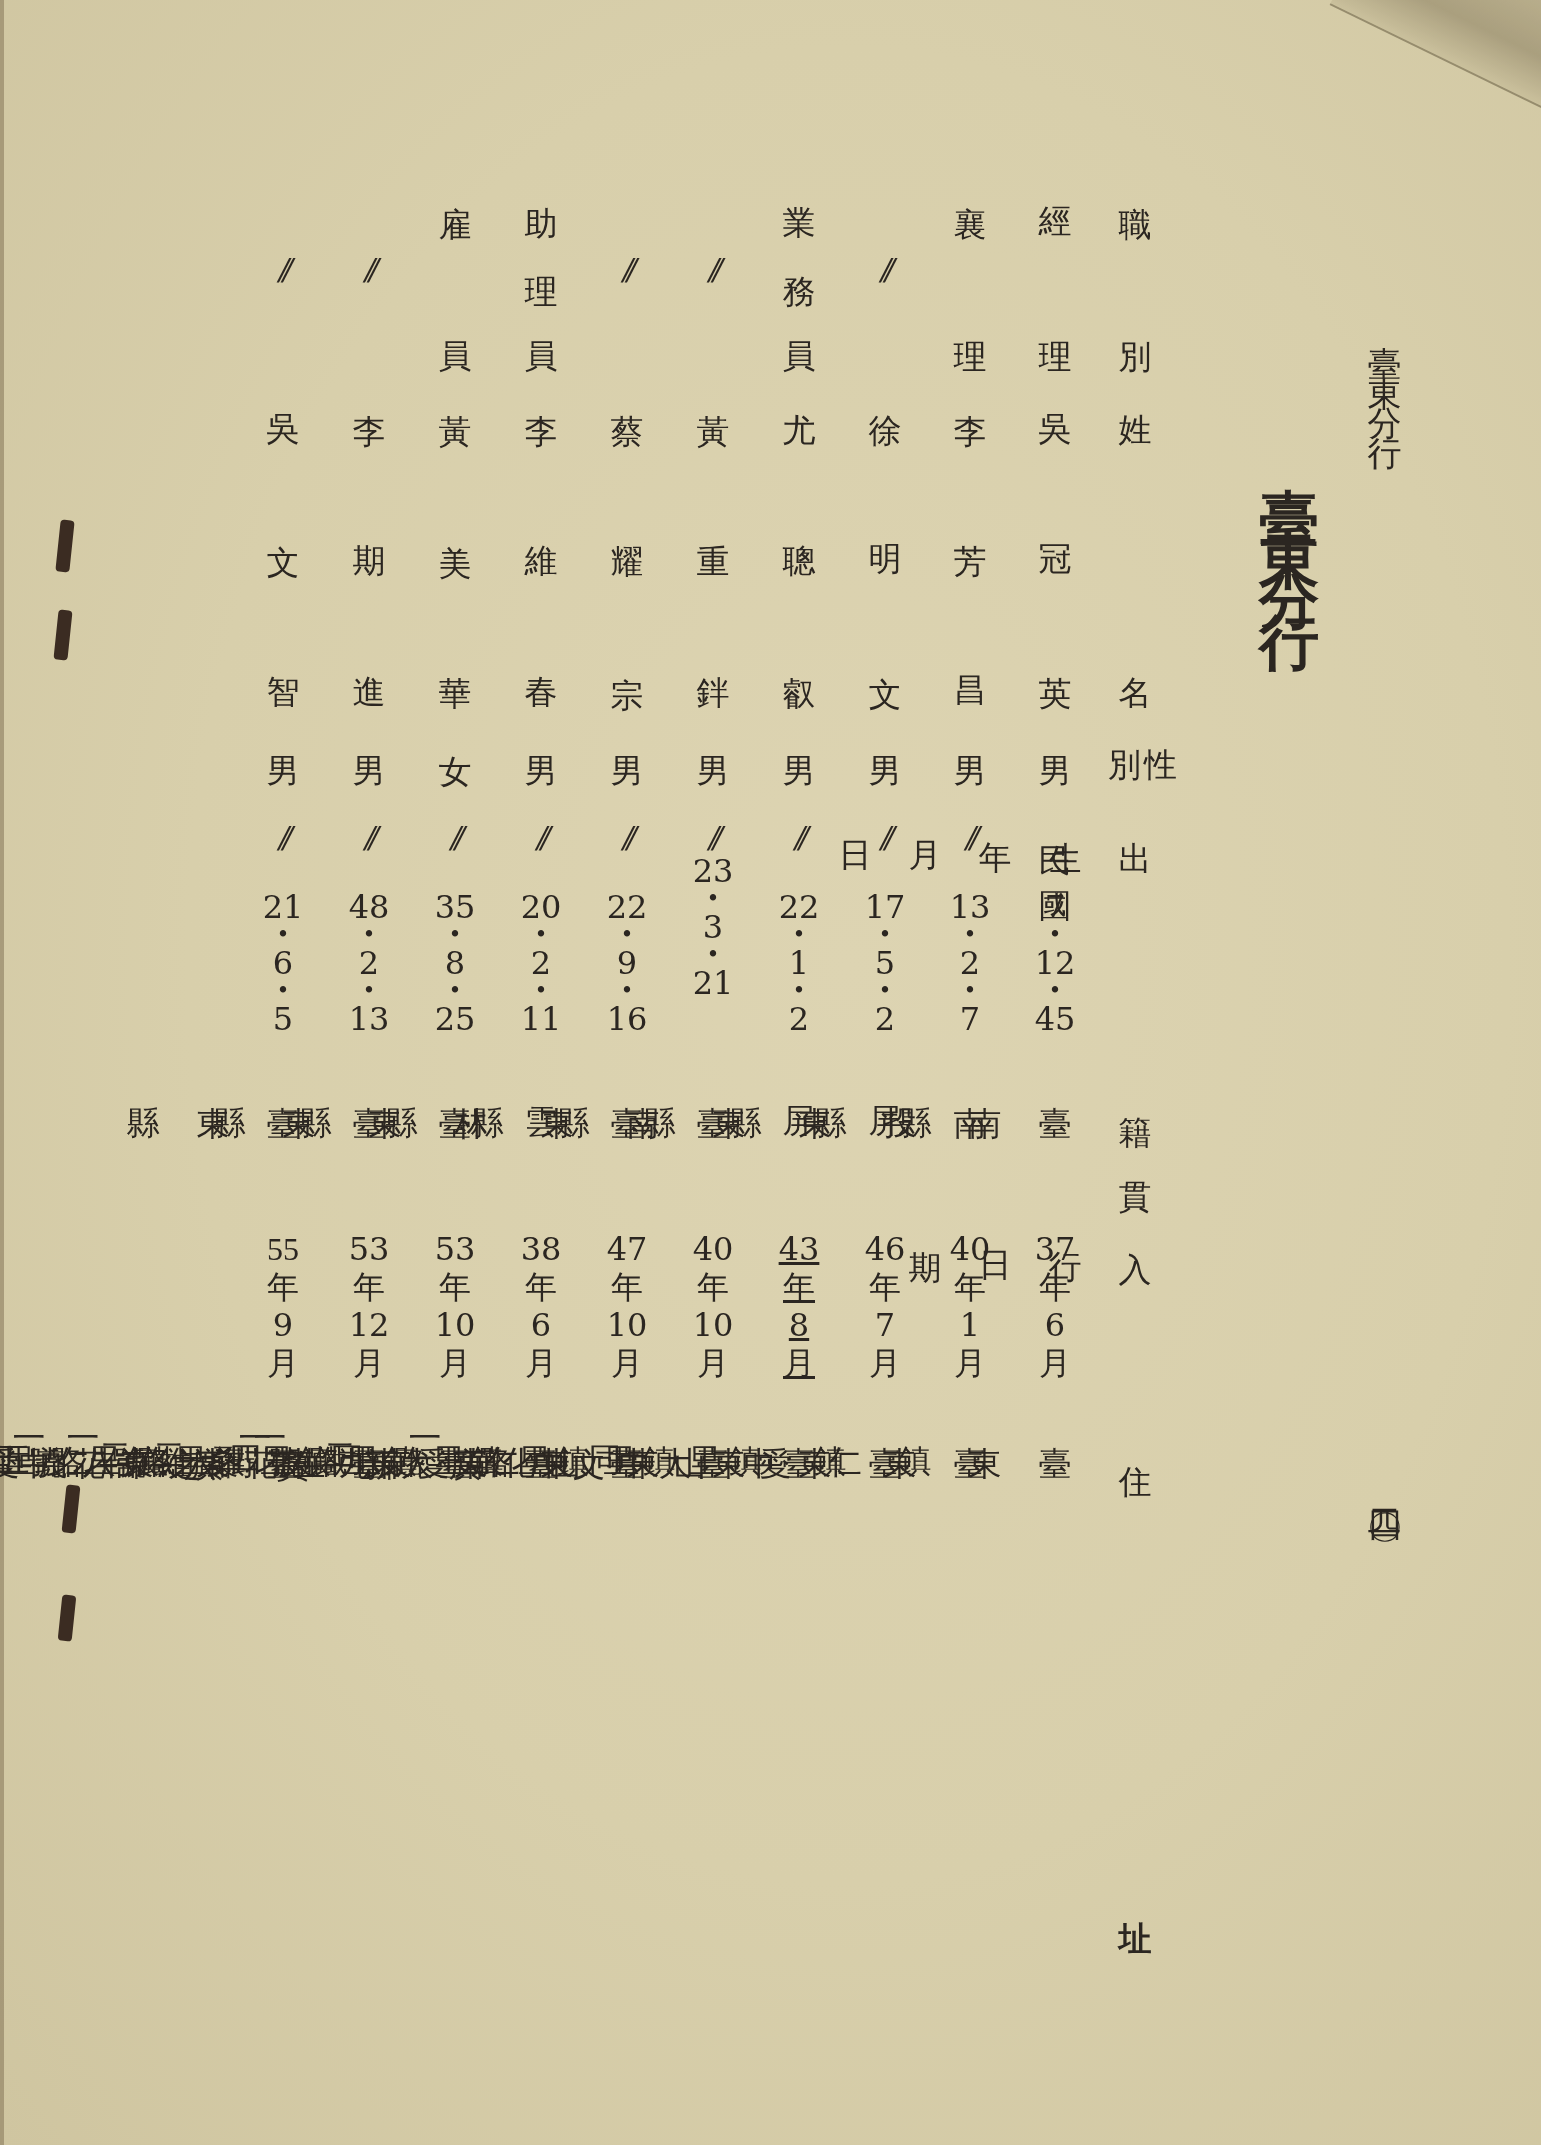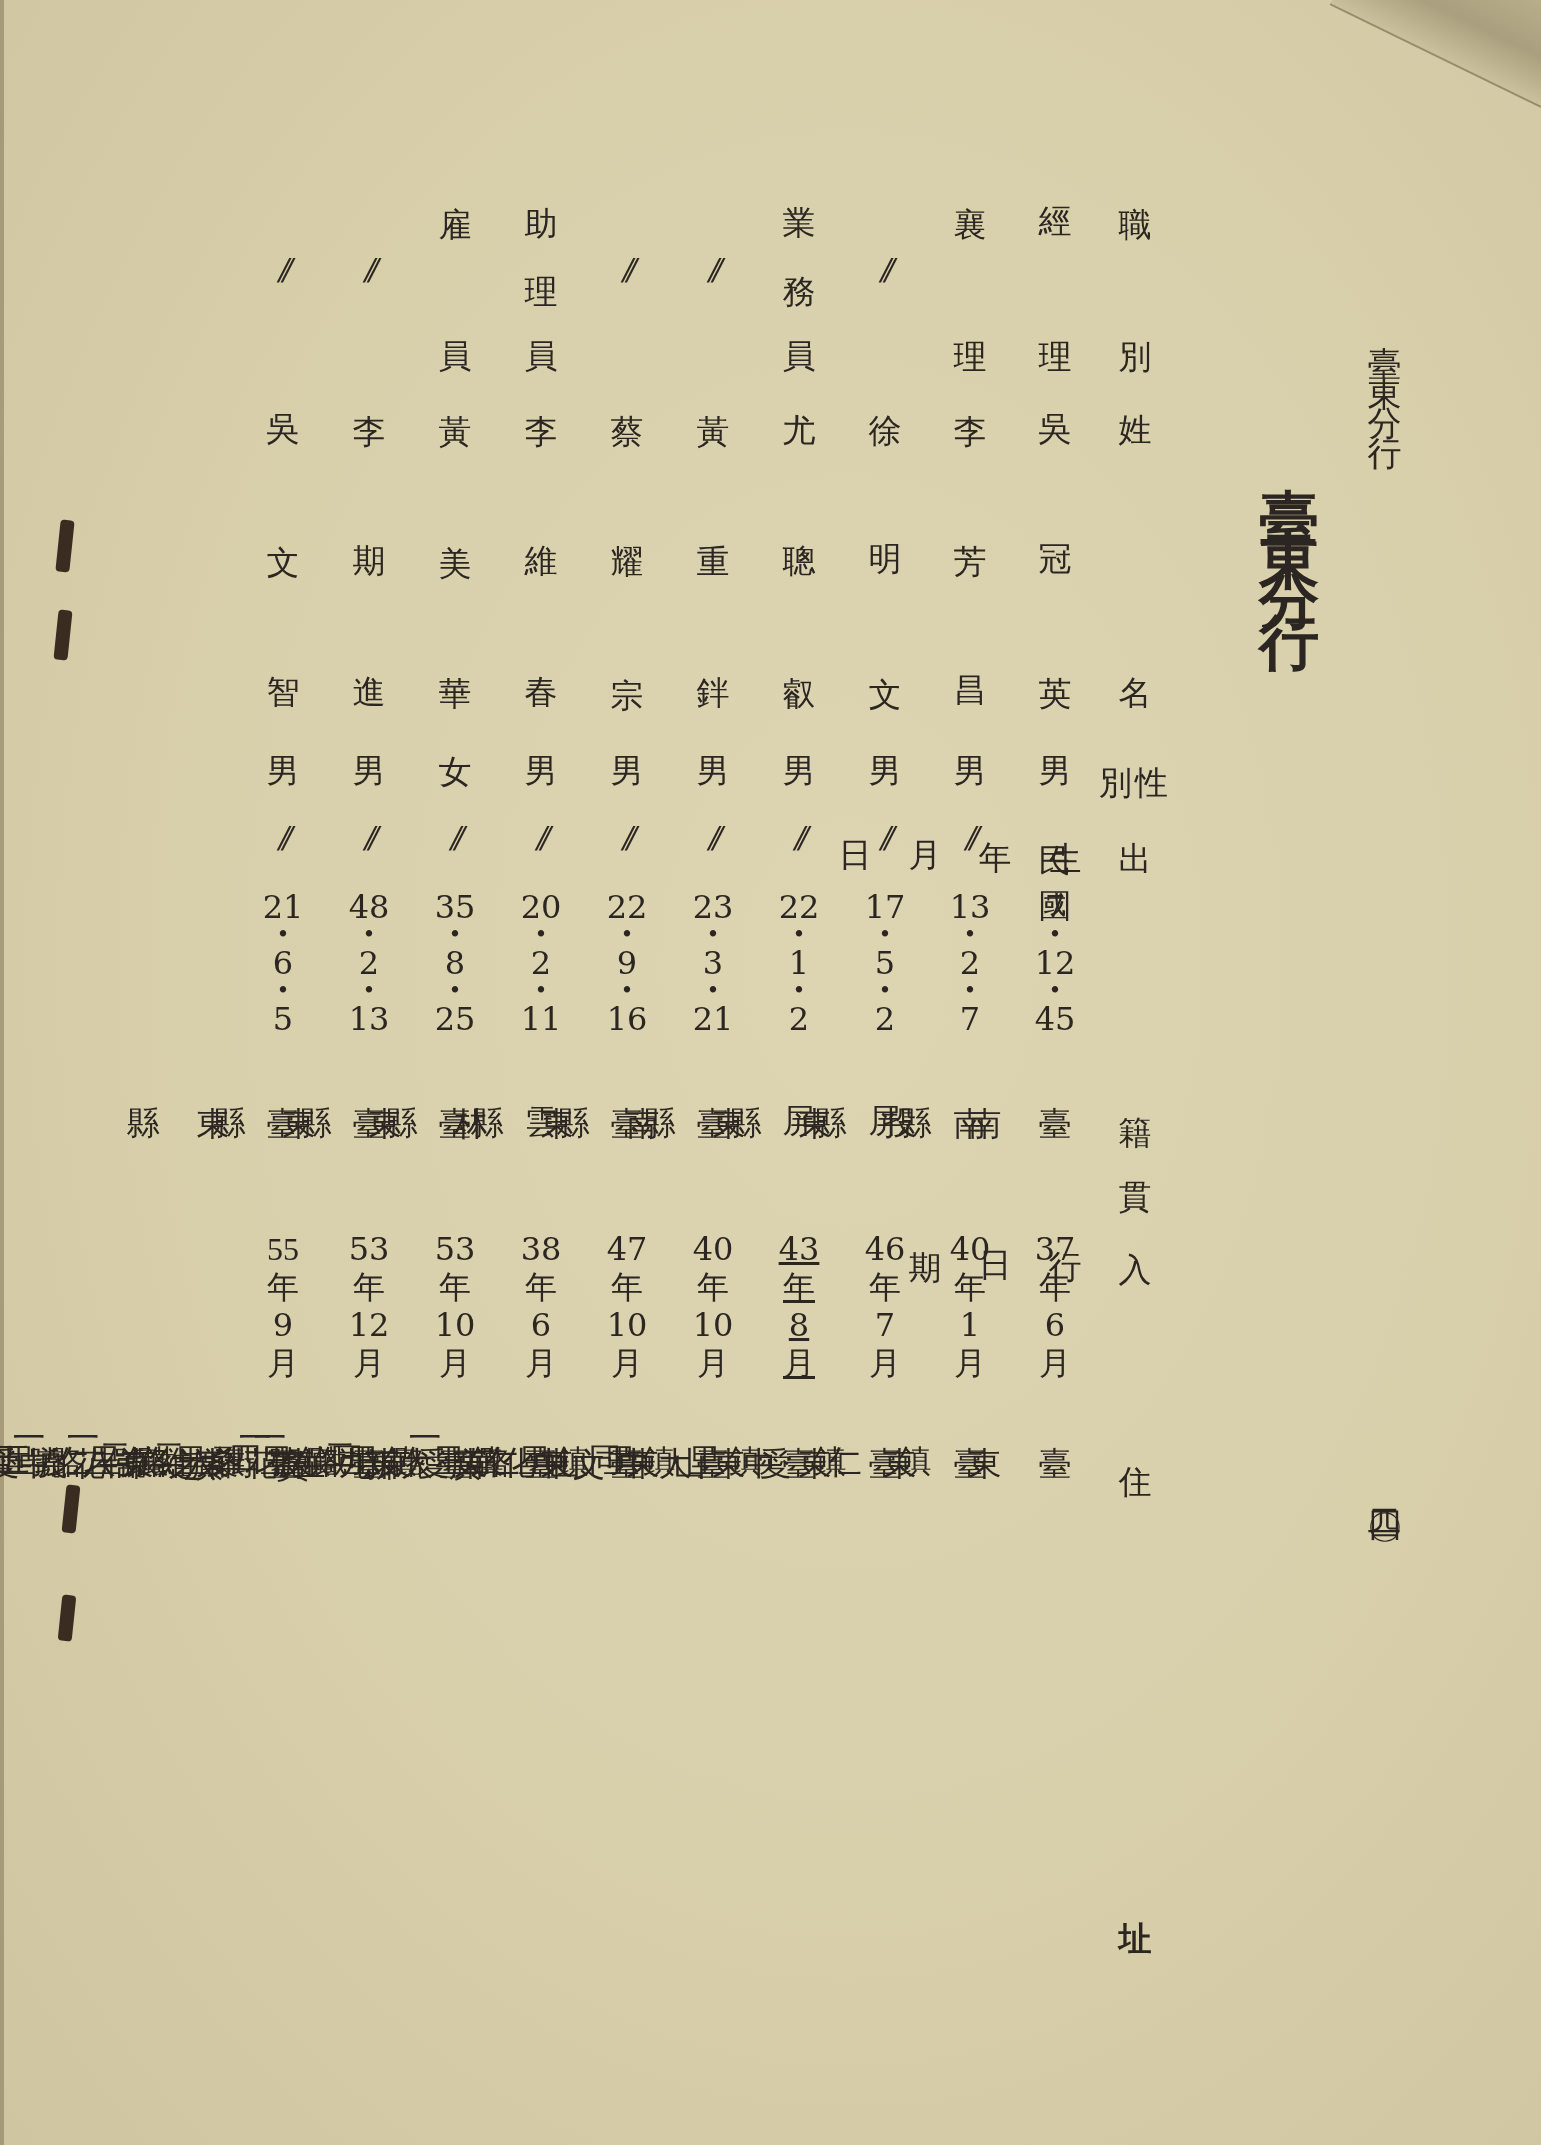--- a/index.html
+++ b/index.html
@@ -76,7 +76,7 @@
     <div class="cell" style="top:315px;">別</div>
     <div class="cell" style="top:388px;">姓</div>
     <div class="cell" style="top:650px;">名</div>
-    <div class="cell tight" style="top:748px; left:-10px; width:90px; writing-mode:horizontal-tb; line-height:70px;">別性</div>
+    <div class="cell tight" style="top:730px; left:-10px; width:90px; writing-mode:horizontal-tb; line-height:70px;text-align:right;">別性</div>
     <div class="cell tight" style="top:815px; line-height:70px; letter-spacing:4px;">出生年月日</div>
     <div class="cell" style="top:1090px;">籍</div>
     <div class="cell" style="top:1155px;">貫</div>

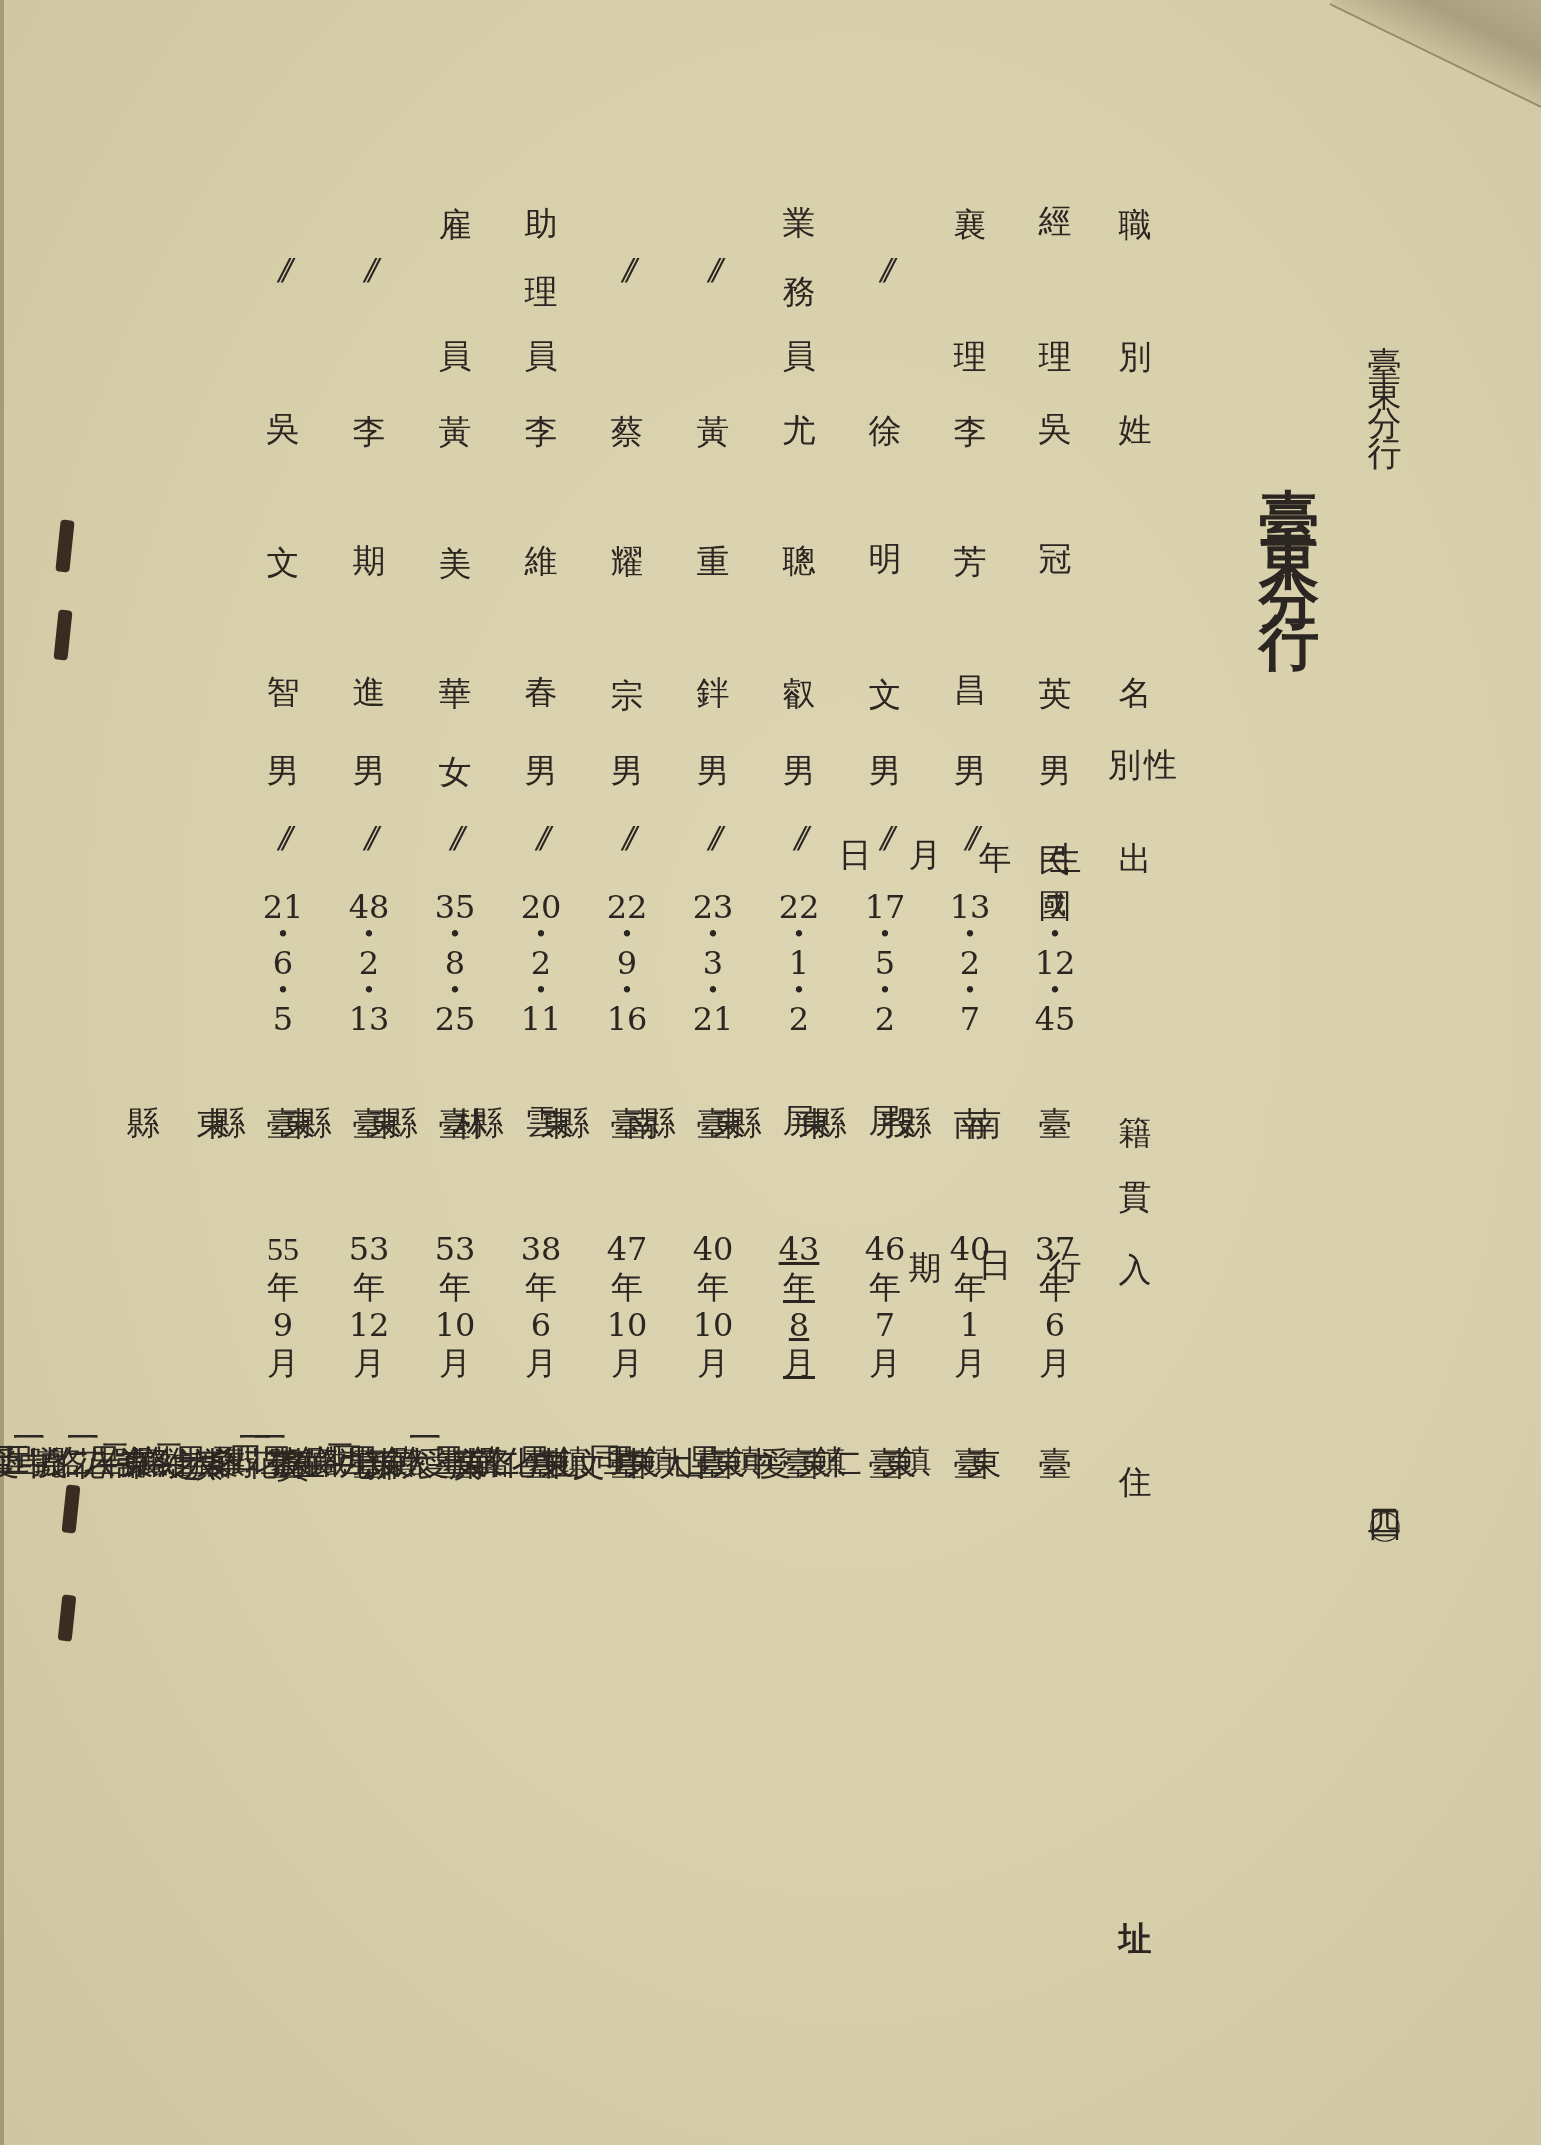--- a/index.html
+++ b/index.html
@@ -190,7 +190,7 @@
         <div class="cell" style="top: 650px;">鉡</div>
         <div class="cell" style="top: 730px;">男</div>
         <div class="cell ditto" style="top: 818px;">//</div>
-        <div class="dateblock" style="top: 893px;">
+        <div class="dateblock" style="top: 857px;">
           <div>23</div>
           <div class="dot">•</div>
           <div>3</div>

